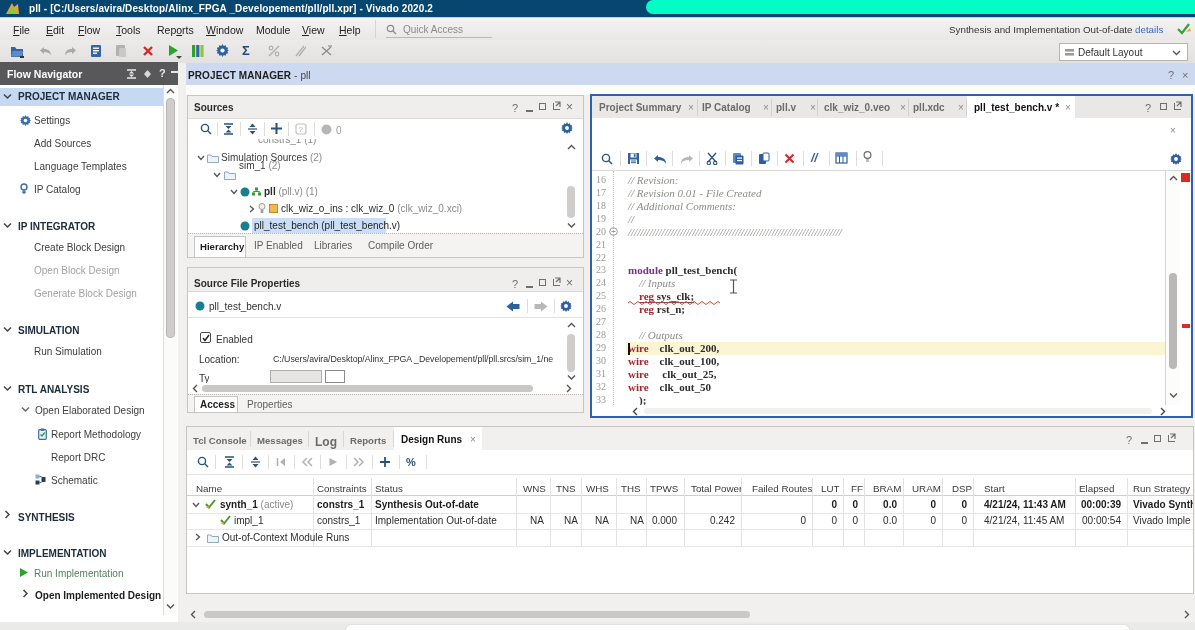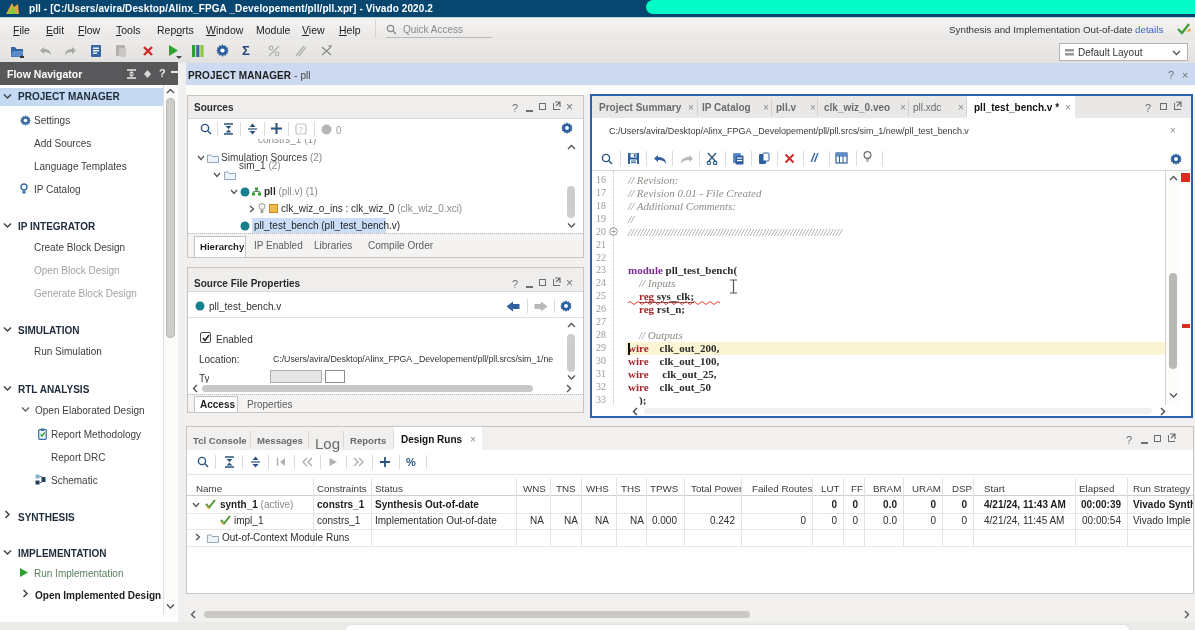--- a/index.html
+++ b/index.html
@@ -441,7 +441,7 @@
     <div class="abs" style="left:218px;top:6px;color:#8a8a8a">×</div>
  <div class="abs" style="left:232px;top:6px;color:#6b6b6b;font-weight:600">clk_wiz_0.veo</div>
     <div class="abs" style="left:308px;top:6px;color:#8a8a8a">×</div>
- <div class="abs" style="left:321px;top:6px;color:#6b6b6b;font-weight:400">pll.xdc</div>
+ <div class="abs" style="left:321px;top:6px;color:#6b6b6b;font-weight:700">pll.xdc</div>
     <div class="abs" style="left:366px;top:6px;color:#8a8a8a">×</div>
  <div class="abs" style="left:382px;top:6px;color:#111;font-weight:bold">pll_test_bench.v *</div>
     <div class="abs" style="left:473px;top:6px;color:#8a8a8a">×</div>

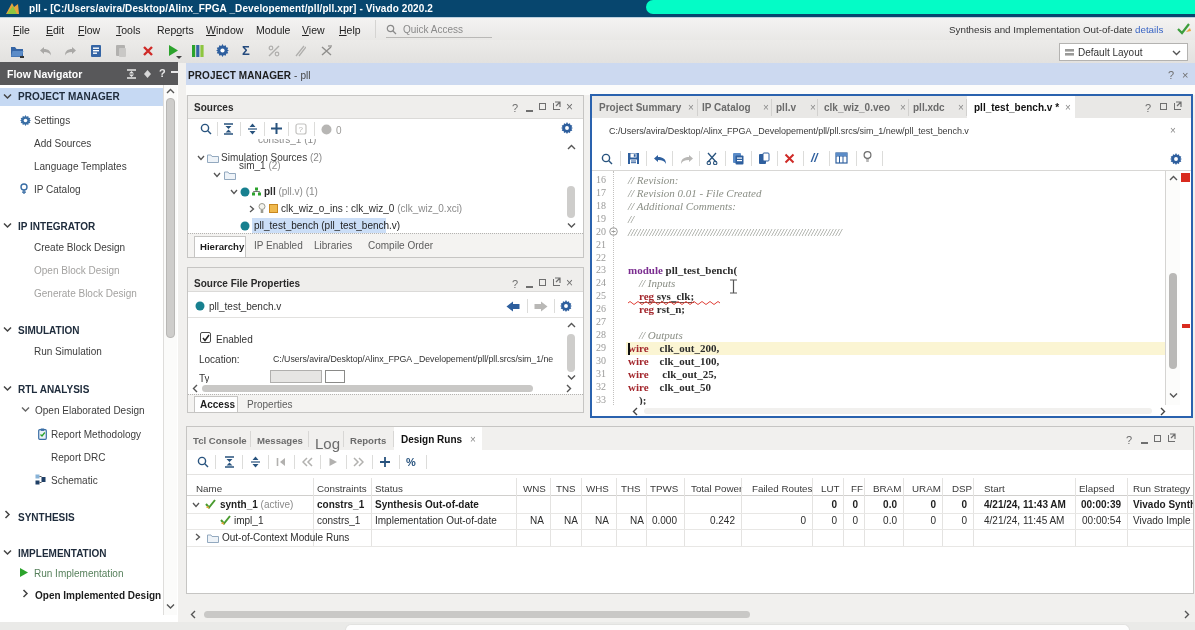--- a/index.html
+++ b/index.html
@@ -457,7 +457,6 @@
       <path d="M3 1 H8 V6 M8 1 L4 5" stroke="#6f6f6f" stroke-width="1.2" fill="none"></path>
     </svg>
 
- <div class="abs" style="left:17px;top:30px;color:#3a3a3a;font-size:9px;letter-spacing:-.05px">C:/Users/avira/Desktop/Alinx_FPGA _Developement/pll/pll.srcs/sim_1/new/pll_test_bench.v</div>
  <div class="abs" style="left:578px;top:29px;color:#8a8a8a">×</div>
 
  <svg class="abs" style="left:9px;top:57px" width="12" height="12" viewBox="0 0 12 12">

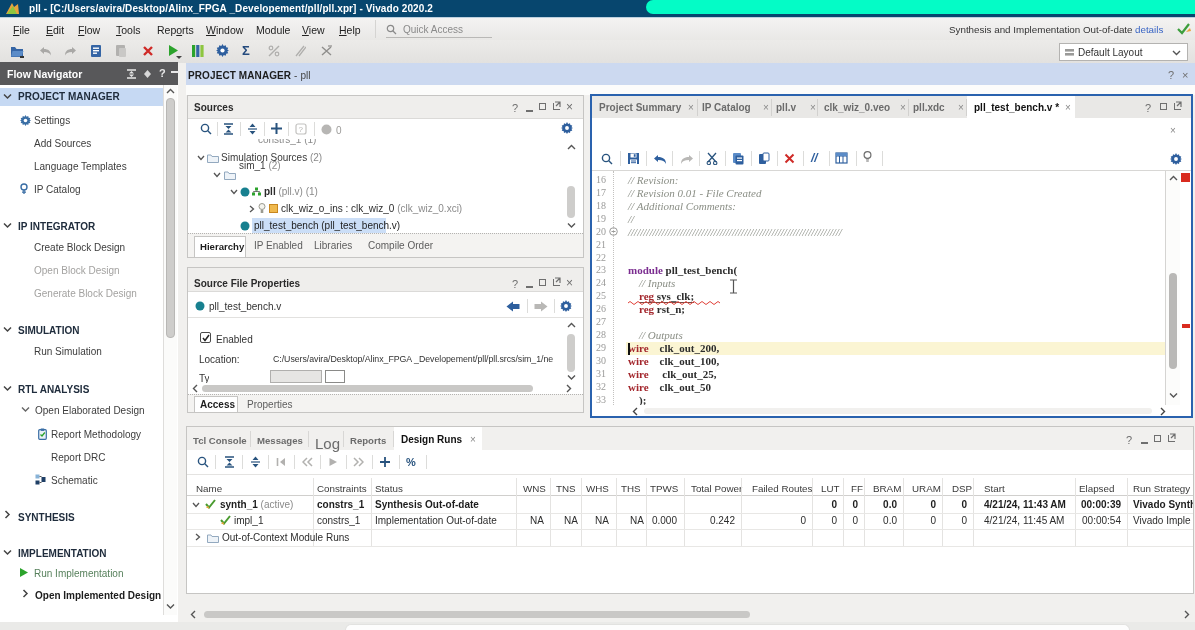--- a/index.html
+++ b/index.html
@@ -597,7 +597,7 @@
  <div class="abs" style="left:207px;top:0;width:88px;height:23px;background:#fff"></div>
  <div class="abs" style="left:6px;top:8px;color:#6b6b6b;font-weight:600;font-size:9.6px">Tcl Console</div>
  <div class="abs" style="left:70px;top:8px;color:#6b6b6b;font-weight:600;font-size:9.6px">Messages</div>
- <div class="abs" style="left:128px;top:8px;color:#6b6b6b;font-weight:400;font-size:15px">Log</div>
+ <div class="abs" style="left:128px;top:8px;color:#6b6b6b;font-weight:700;font-size:12px">Log</div>
  <div class="abs" style="left:163px;top:8px;color:#6b6b6b;font-weight:600;font-size:9.6px">Reports</div>
  <div class="abs" style="left:214px;top:7px;color:#111;font-weight:bold">Design Runs</div>
  <div class="abs" style="left:283px;top:7px;color:#8a8a8a">×</div>

